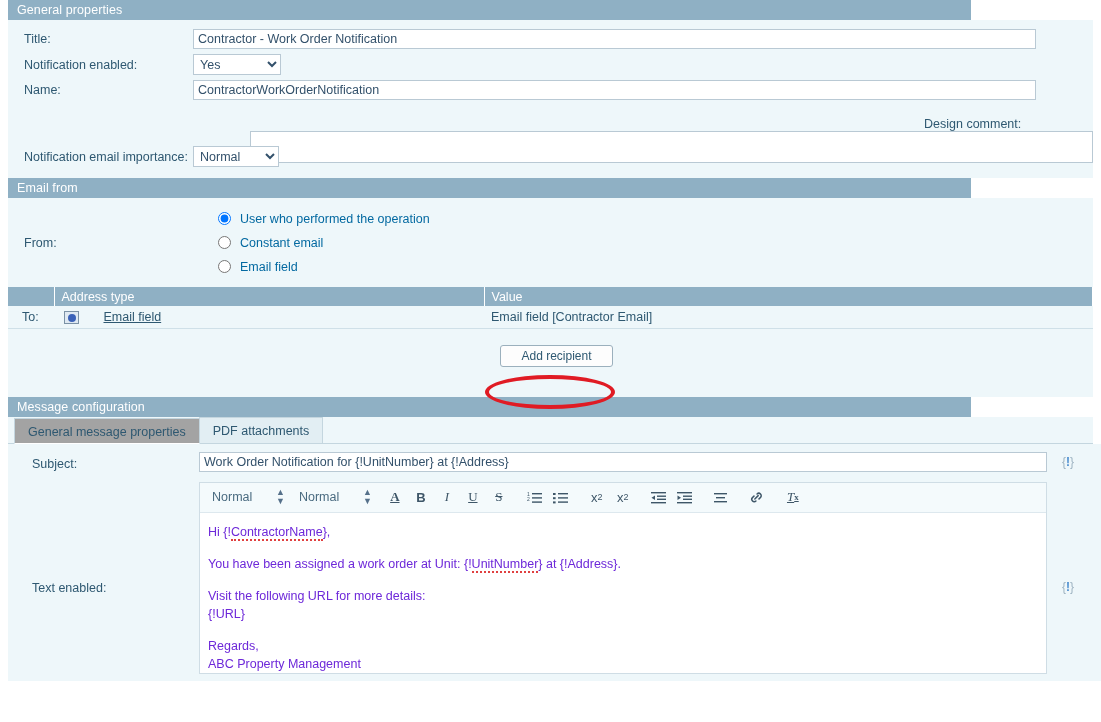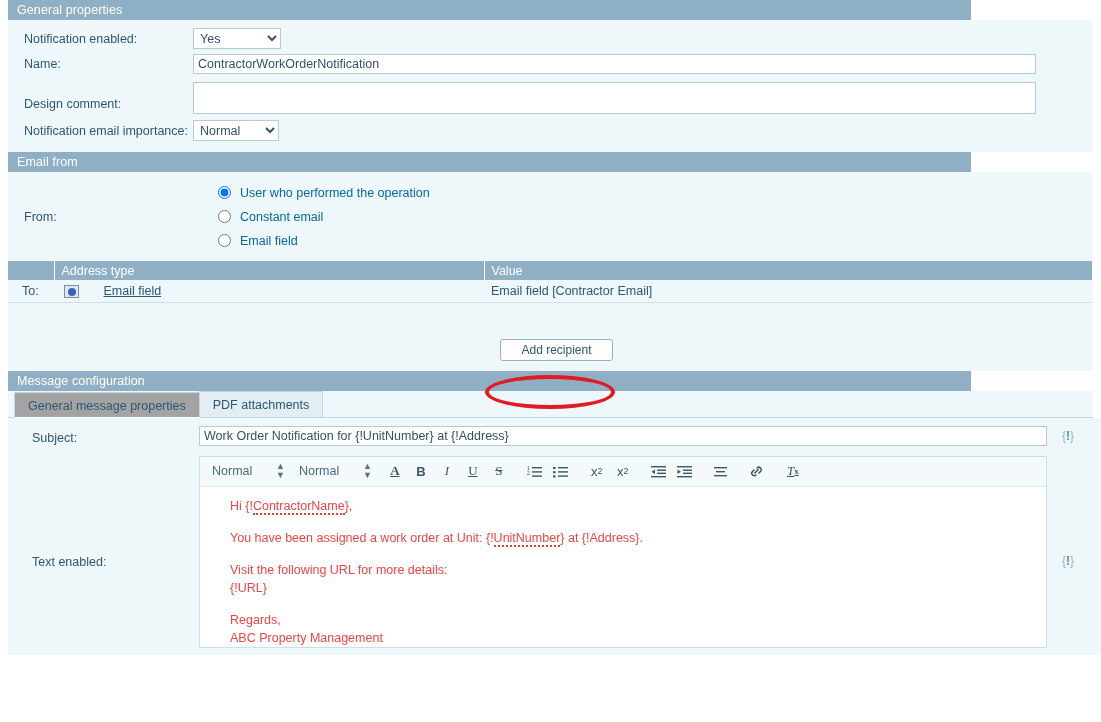--- a/index.html
+++ b/index.html
@@ -219,6 +219,12 @@
   <div class="section-bar">General properties</div>
 
   <div class="panel" style="padding:6px 0 8px 0;">
+    <div class="frow" style="height:26px;">
+      <div class="flabel">Title:</div>
+      <div class="fctl">
+        <input class="txt" style="width: 843px;" value="Contractor - Work Order Notification">
+      </div>
+    </div>
 
     <div class="frow" style="height:25px;">
       <div class="flabel">Notification enabled:</div>

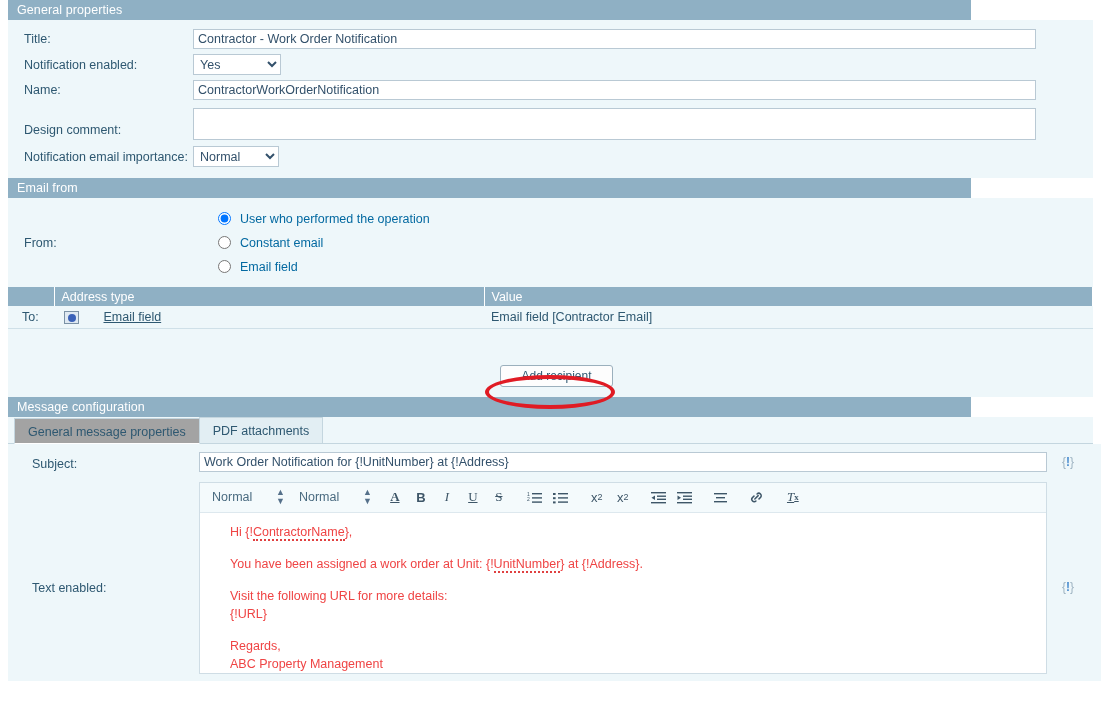--- a/index.html
+++ b/index.html
@@ -242,7 +242,7 @@
       </div>
     </div>
 
-    <div class="frow" style="height:40px; align-items:center; padding-top:4px;">
+    <div class="frow" style="height:40px; align-items:flex-end; padding-top:4px;flex-direction:column;">
       <div class="flabel" style="padding-top:10px;">Design comment:</div>
       <div class="fctl">
         <textarea class="ta" rows="2" style="width: 843px; height: 32px;"></textarea>

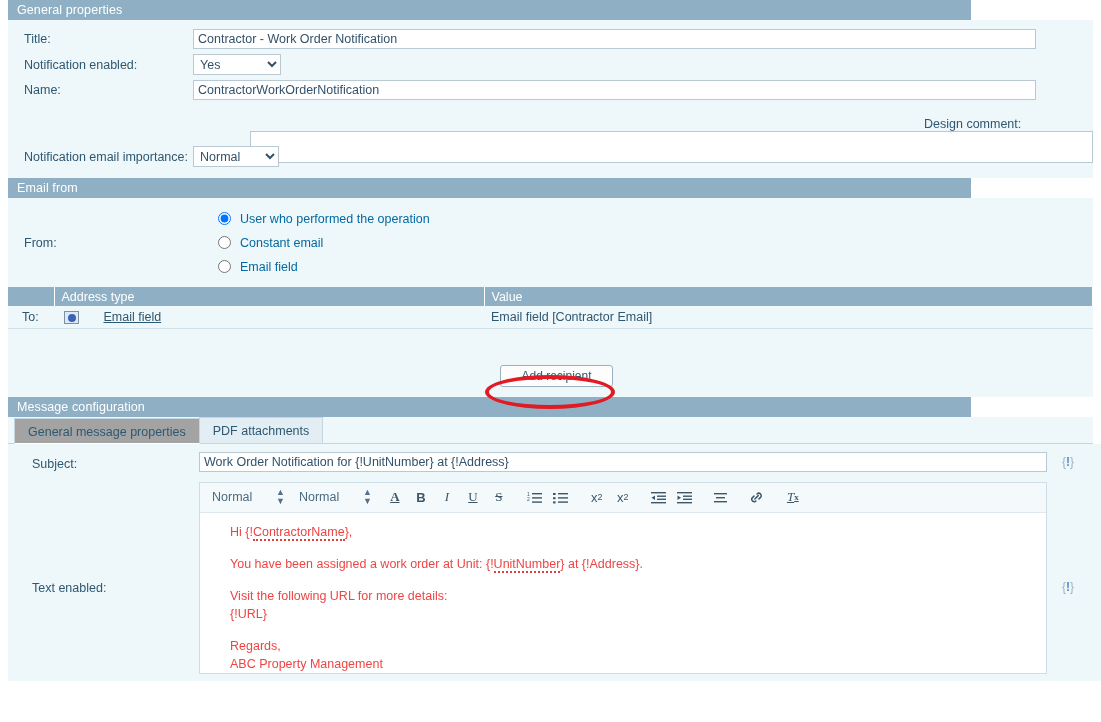--- a/index.html
+++ b/index.html
@@ -117,7 +117,7 @@
     height:68px; position:relative;
   }
   button.btn {
-    position:absolute; left:492px; top:36px;
+    position:absolute; left:492px; top:16px;
     width:113px; height:22px;
     background:#fdfdfd;
     border:1px solid #9bb0bd;

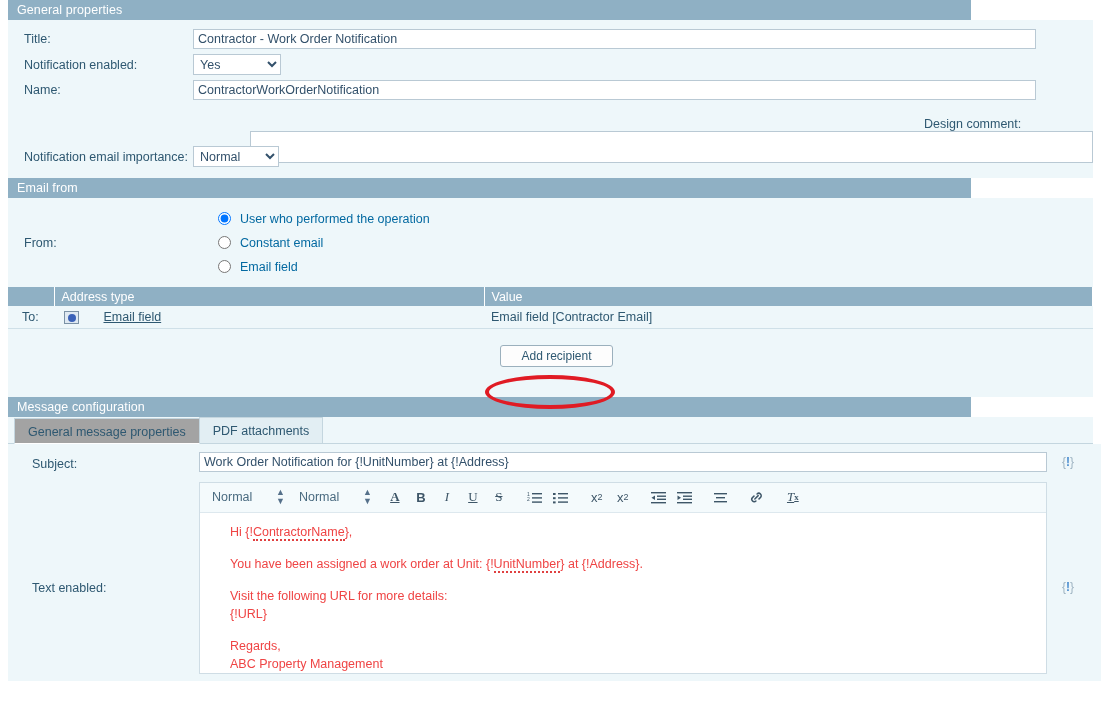--- a/index.html
+++ b/index.html
@@ -199,10 +199,10 @@
 
   .ed-canvas {
     background:#ffffff;
-    padding:10px 0 0 30px;
+    padding:10px 0 0 8px;
     font-family:"Liberation Sans", sans-serif;
     font-size:12.5px;
-    color:#ef4444;
+    color:#6d28d9;
     line-height:1.45;
   }
   .ed-canvas p { margin:0 0 14px 0; }

